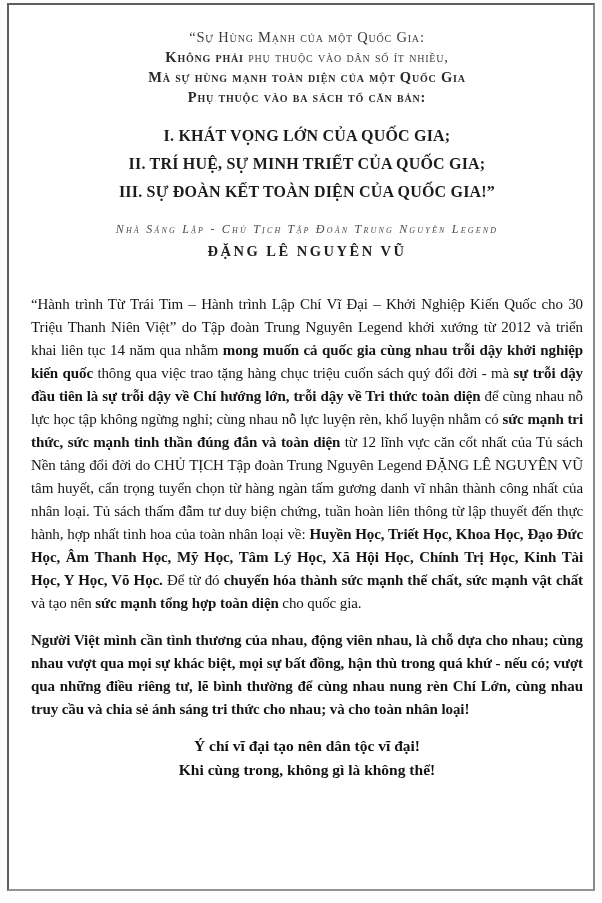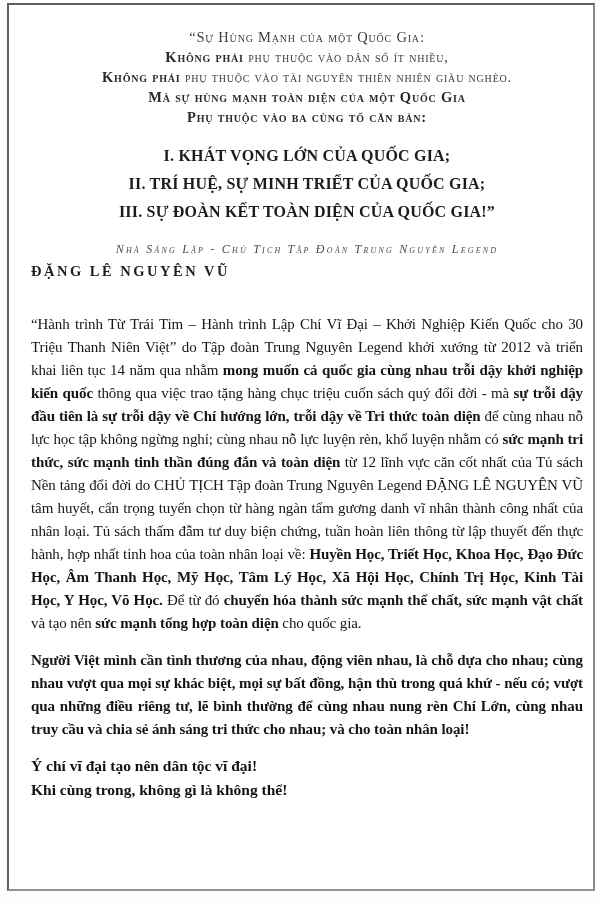--- a/index.html
+++ b/index.html
@@ -100,7 +100,6 @@
     <div class="header-quote">
       <div class="line"><span>“Sự Hùng Mạnh của một Quốc Gia:</span></div>
       <div class="line"><span class="b">Không phải</span><span> phụ thuộc vào dân số ít nhiều,</span></div>
-      <div class="line"><span class="b">Không phải</span><span> phụ thuộc vào tài nguyên thiên nhiên giàu nghèo.</span></div>
       <div class="line"><span class="b">Mà sự hùng mạnh toàn diện của một Quốc Gia</span></div>
       <div class="line"><span class="b">Phụ thuộc vào ba cùng tố căn bản:</span></div>
     </div>

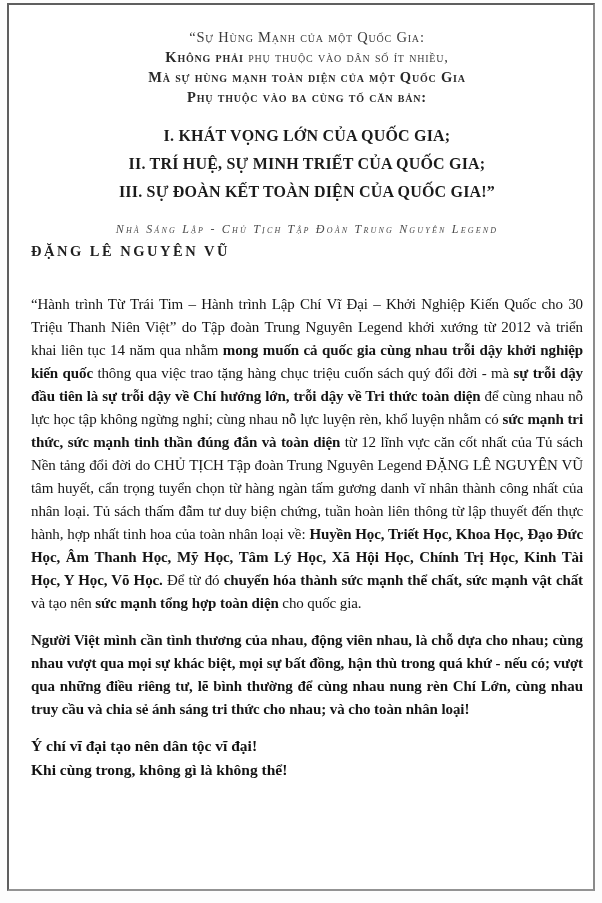--- a/index.html
+++ b/index.html
@@ -101,7 +101,7 @@
       <div class="line"><span>“Sự Hùng Mạnh của một Quốc Gia:</span></div>
       <div class="line"><span class="b">Không phải</span><span> phụ thuộc vào dân số ít nhiều,</span></div>
       <div class="line"><span class="b">Mà sự hùng mạnh toàn diện của một Quốc Gia</span></div>
-      <div class="line"><span class="b">Phụ thuộc vào ba cùng tố căn bản:</span></div>
+      <div class="line"><span class="b">Phụ thuộc vào ba sách tố căn bản:</span></div>
     </div>
 
     <div class="principles">

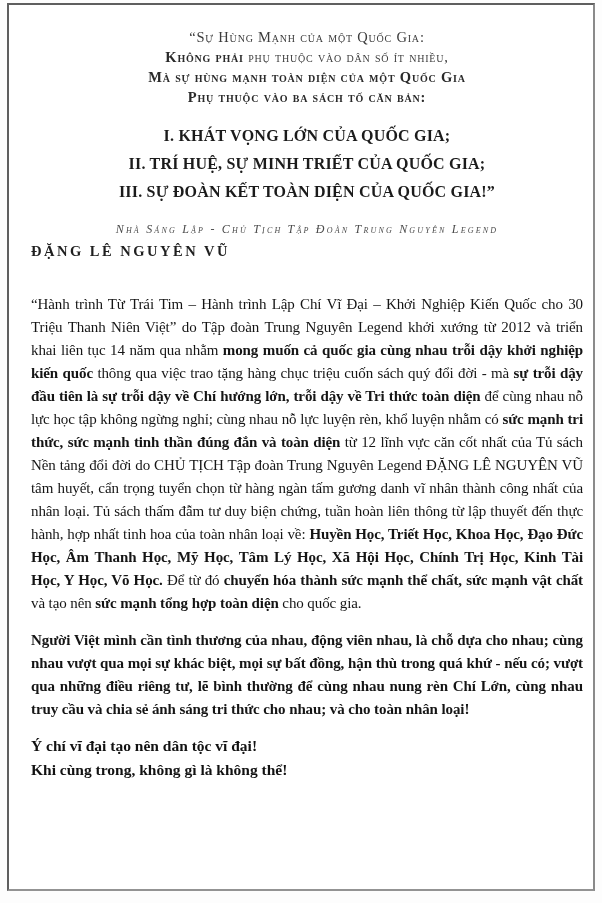--- a/index.html
+++ b/index.html
@@ -61,7 +61,7 @@
     font-style: italic;
   }
   .credit-name {
-    text-align: left;
+    text-align: center;
     margin-top: 4px;
     font-size: 14.5px;
     line-height: 19px;

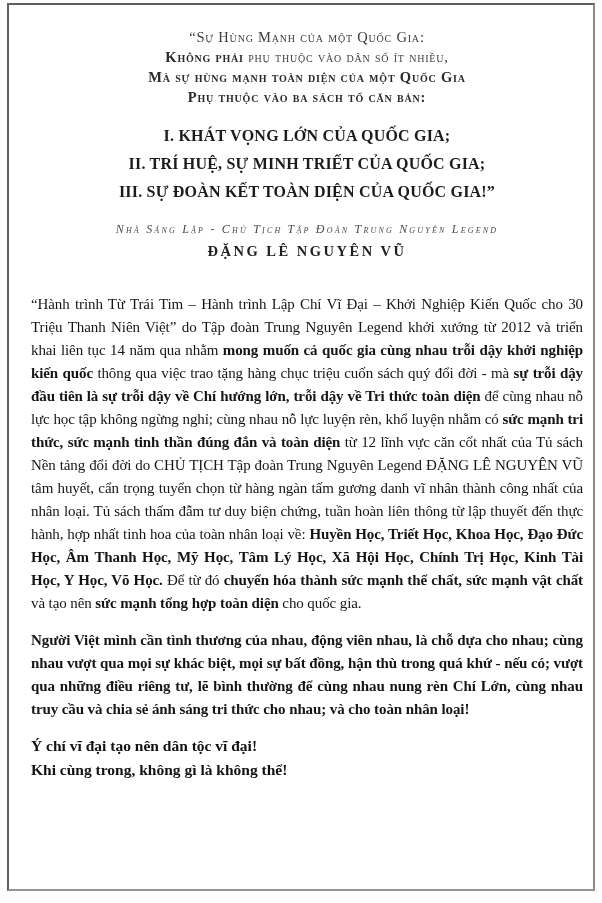--- a/index.html
+++ b/index.html
@@ -84,6 +84,7 @@
 
   
   .closing {
+    text-align: center;
     margin-top: 13px;
     font-weight: 700;
     color: #121212;

